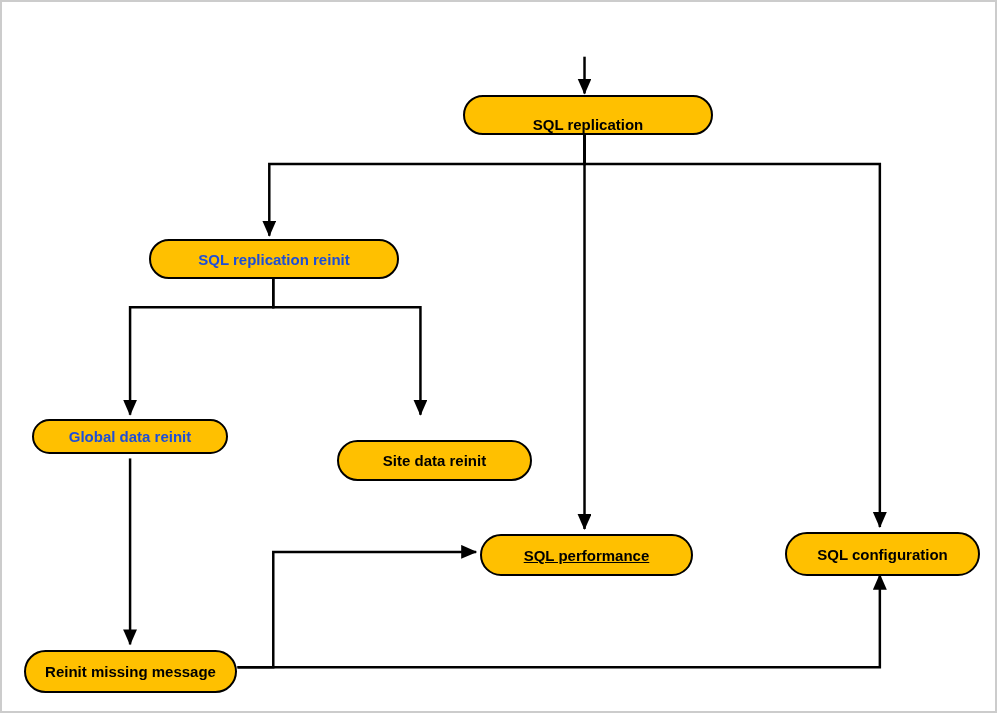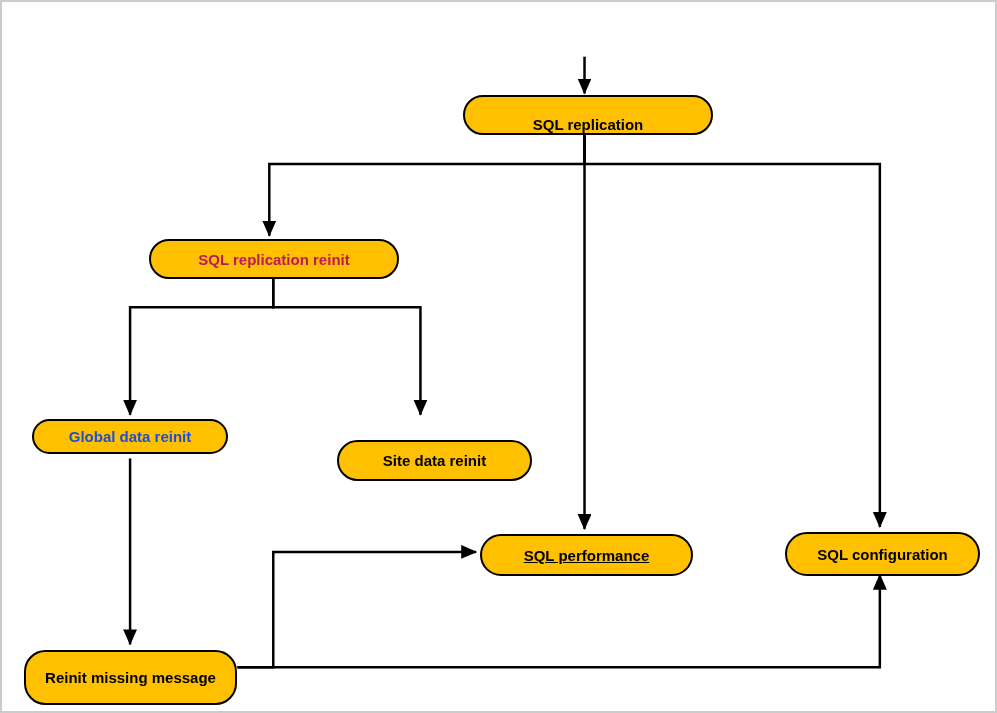--- a/index.html
+++ b/index.html
@@ -64,7 +64,7 @@
   <div class="node" style="left: 461px; top: 93px; width: 250px; height: 40px; background: rgb(255, 192, 0); border-color: rgb(0, 0, 0); border-radius: 20px; color: rgb(0, 0, 0); align-items: flex-end;">
     <span>SQL replication</span>
   </div>
-  <div class="node" style="left: 147px; top: 237px; width: 250px; height: 40px; background: rgb(255, 192, 0); border-color: rgb(0, 0, 0); border-radius: 20px; color: #be185d;">
+  <div class="node" style="left: 147px; top: 237px; width: 250px; height: 40px; background: rgb(255, 192, 0); border-color: rgb(0, 0, 0); border-radius: 20px; color: #1d4ed8;">
     <span>SQL replication reinit</span>
   </div>
   <div class="node" style="left: 30px; top: 417px; width: 196px; height: 35px; background: rgb(255, 192, 0); border-color: rgb(0, 0, 0); border-radius: 20.5px; color: #1d4ed8;">

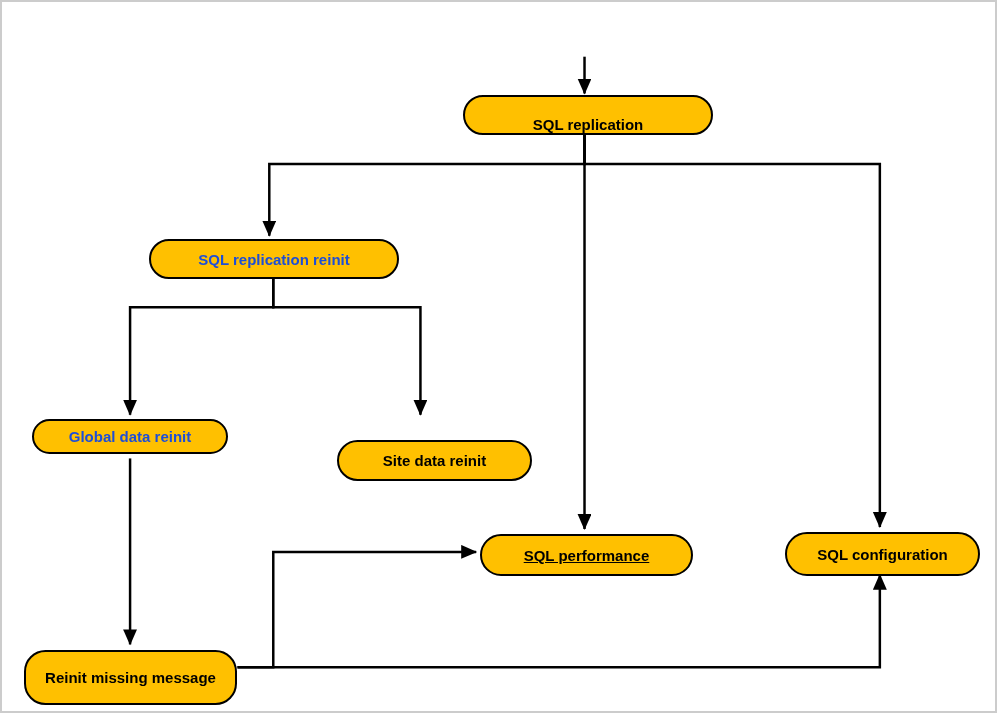--- a/index.html
+++ b/index.html
@@ -79,7 +79,7 @@
   <div class="node" style="left: 783px; top: 530px; width: 195px; height: 44px; background: rgb(255, 192, 0); border-color: rgb(0, 0, 0); border-radius: 22px; color: rgb(0, 0, 0);">
     <span>SQL configuration</span>
   </div>
-  <div class="node" style="left: 22px; top: 648px; width: 213px; height: 55px; background: rgb(255, 192, 0); border-color: rgb(0, 0, 0); border-radius: 21.5px; color: rgb(0, 0, 0); align-items: center;">
+  <div class="node" style="left: 22px; top: 648px; width: 213px; height: 43px; background: rgb(255, 192, 0); border-color: rgb(0, 0, 0); border-radius: 21.5px; color: rgb(0, 0, 0); align-items: center;">
     <span>Reinit missing message</span>
   </div>
 

